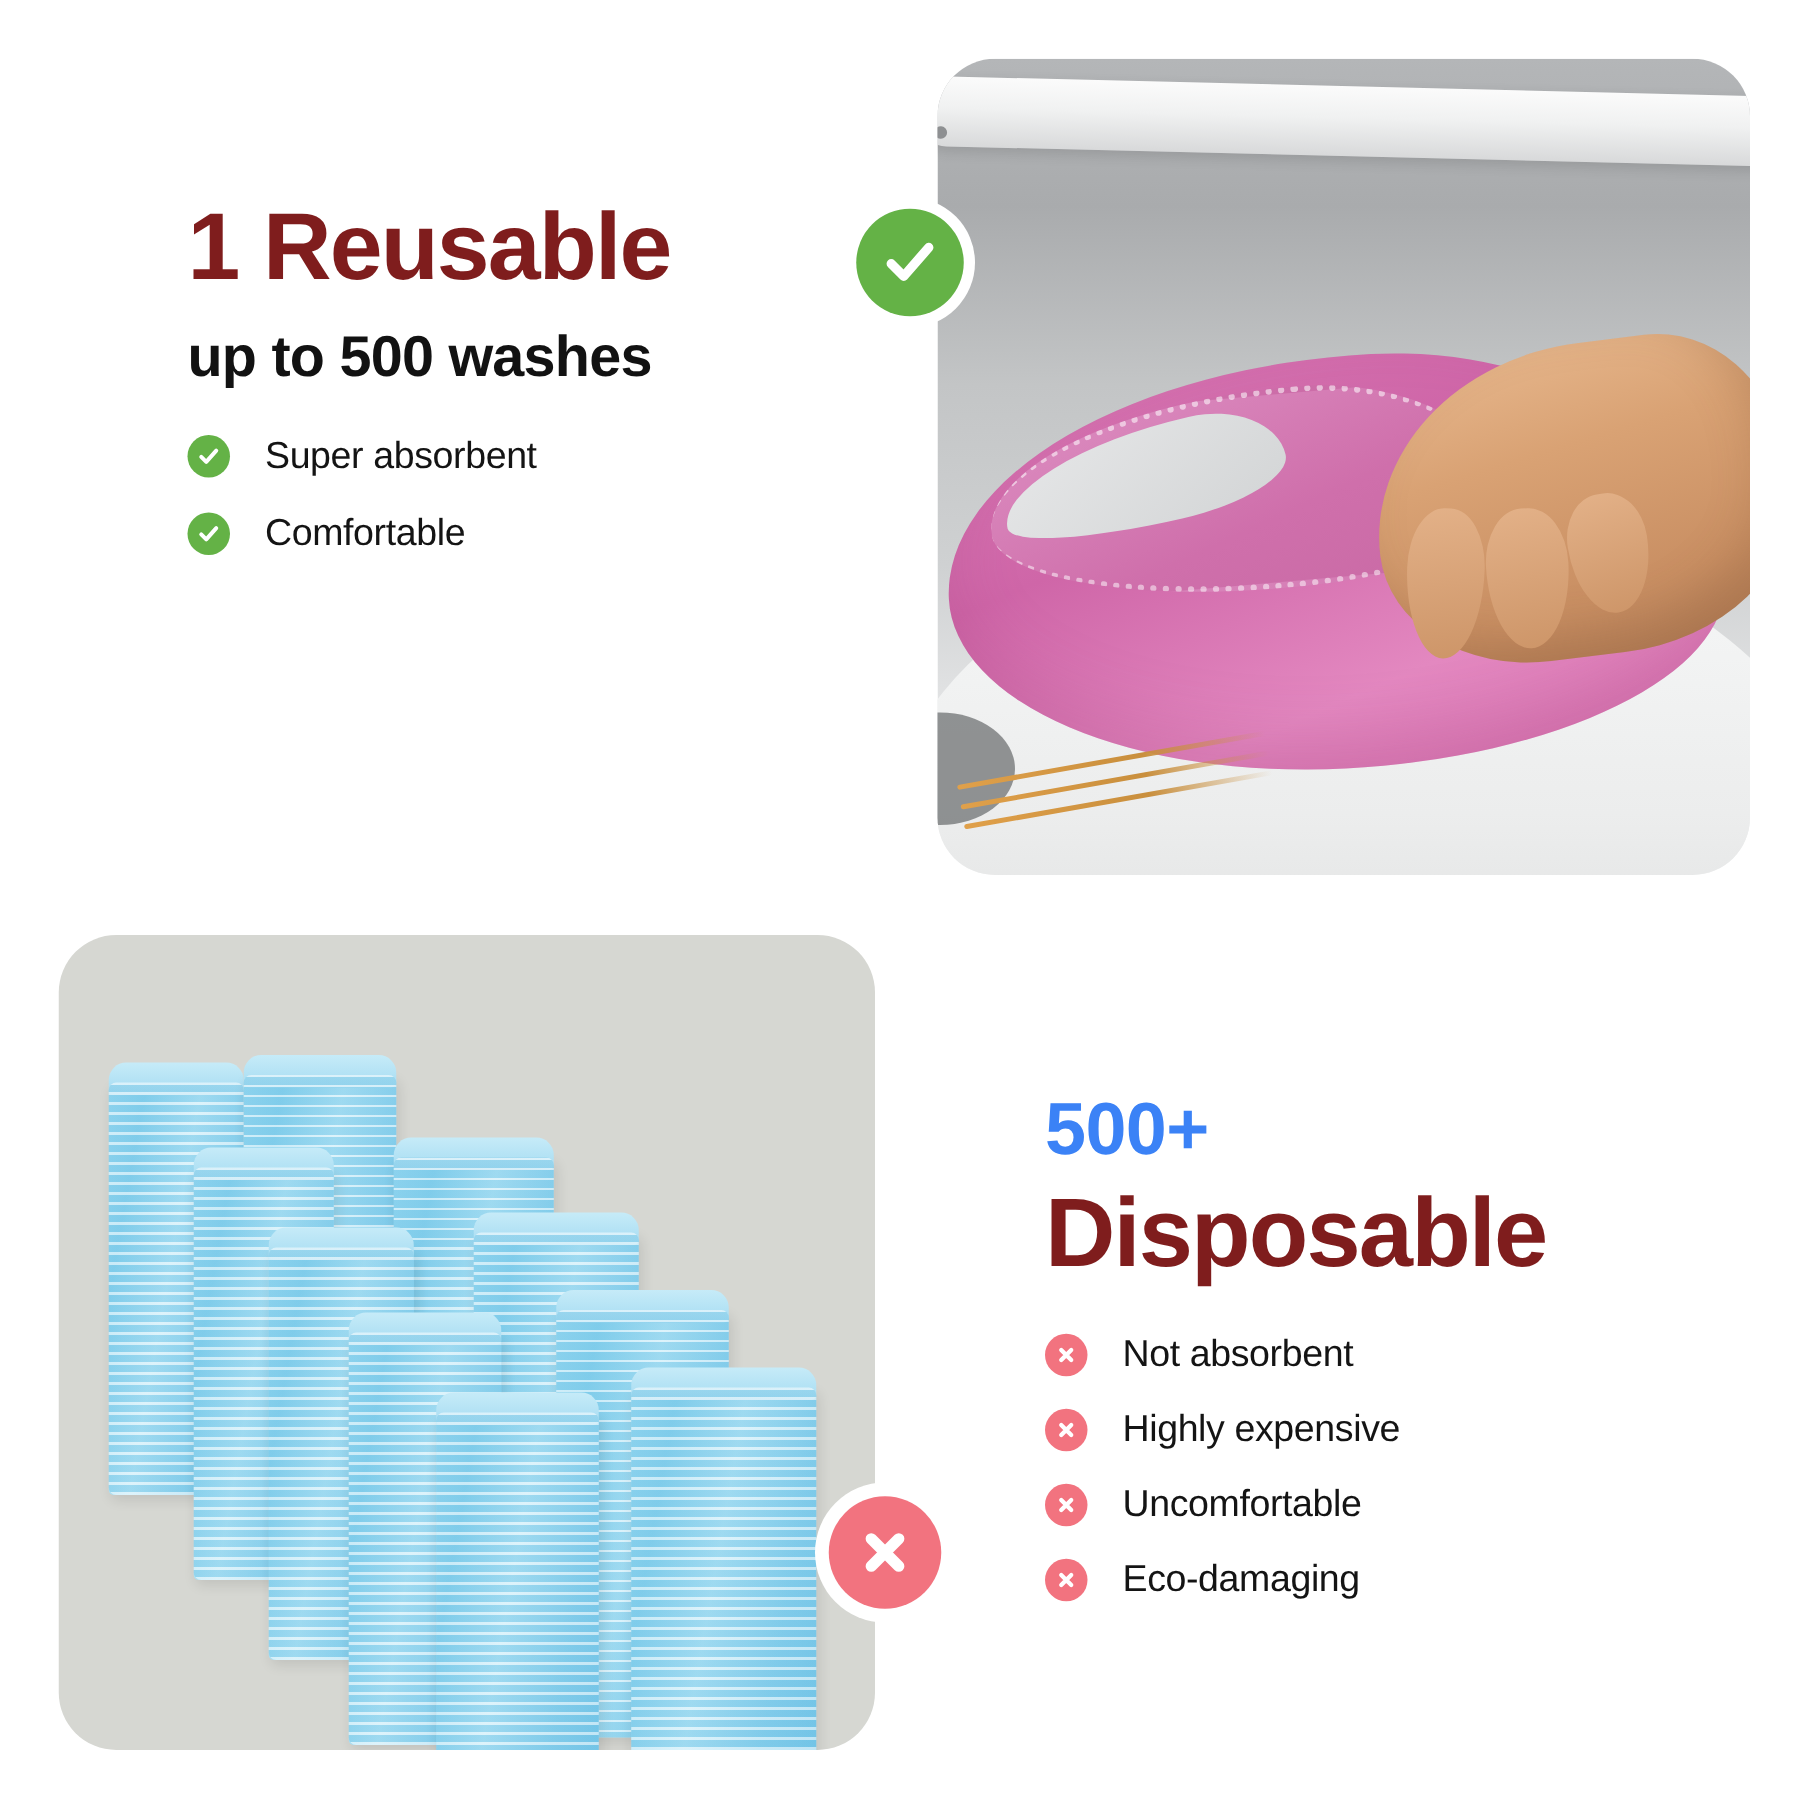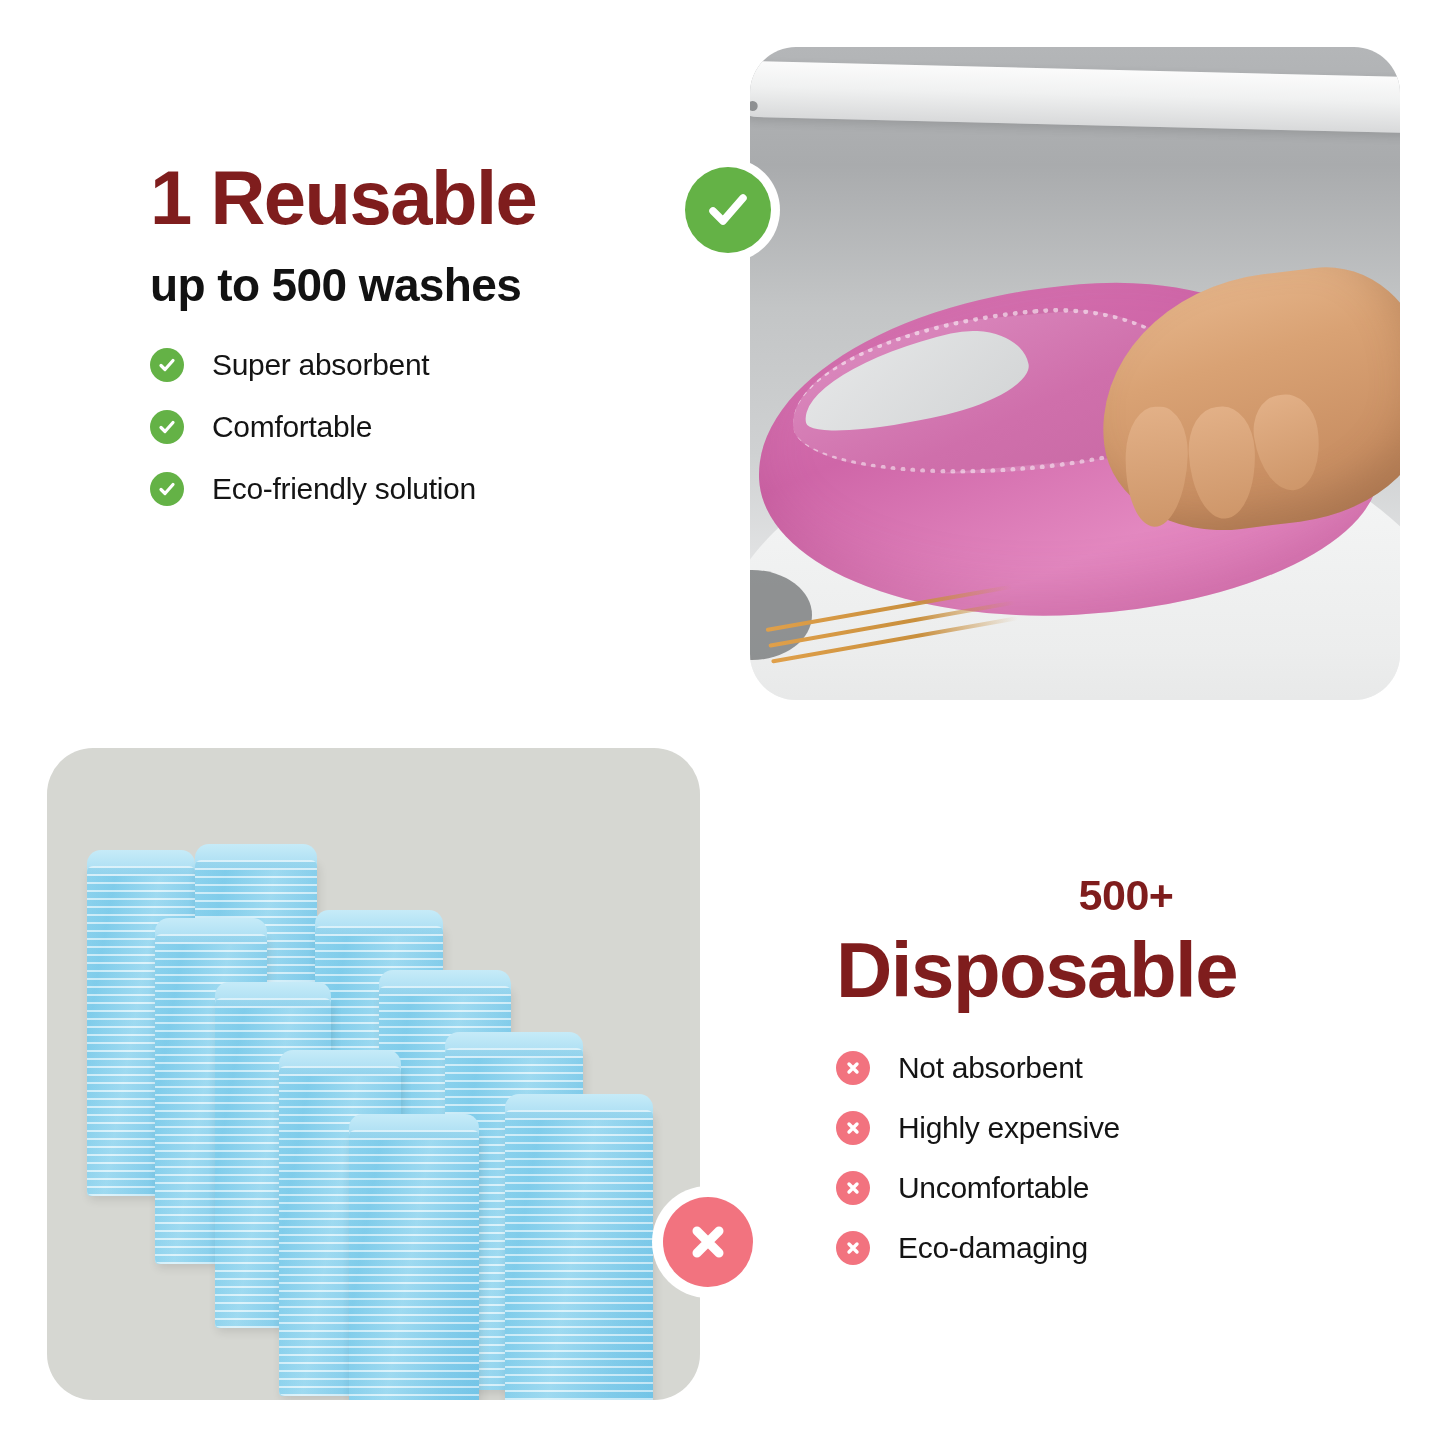--- a/index.html
+++ b/index.html
@@ -376,14 +376,6 @@
         </span>
         <span class="feature-label">Comfortable</span>
       </li>
-      <li>
-        <span class="bullet-icon check">
-          <svg width="20" height="20" viewBox="0 0 20 20">
-              <path d="M4 10.5 L8 14.5 L16 5.5" fill="none" stroke="#ffffff" stroke-width="3.2" stroke-linecap="round" stroke-linejoin="round"></path>
-            </svg>
-        </span>
-        <span class="feature-label">Eco-friendly solution</span>
-      </li>
     </ul>
   </div>
 

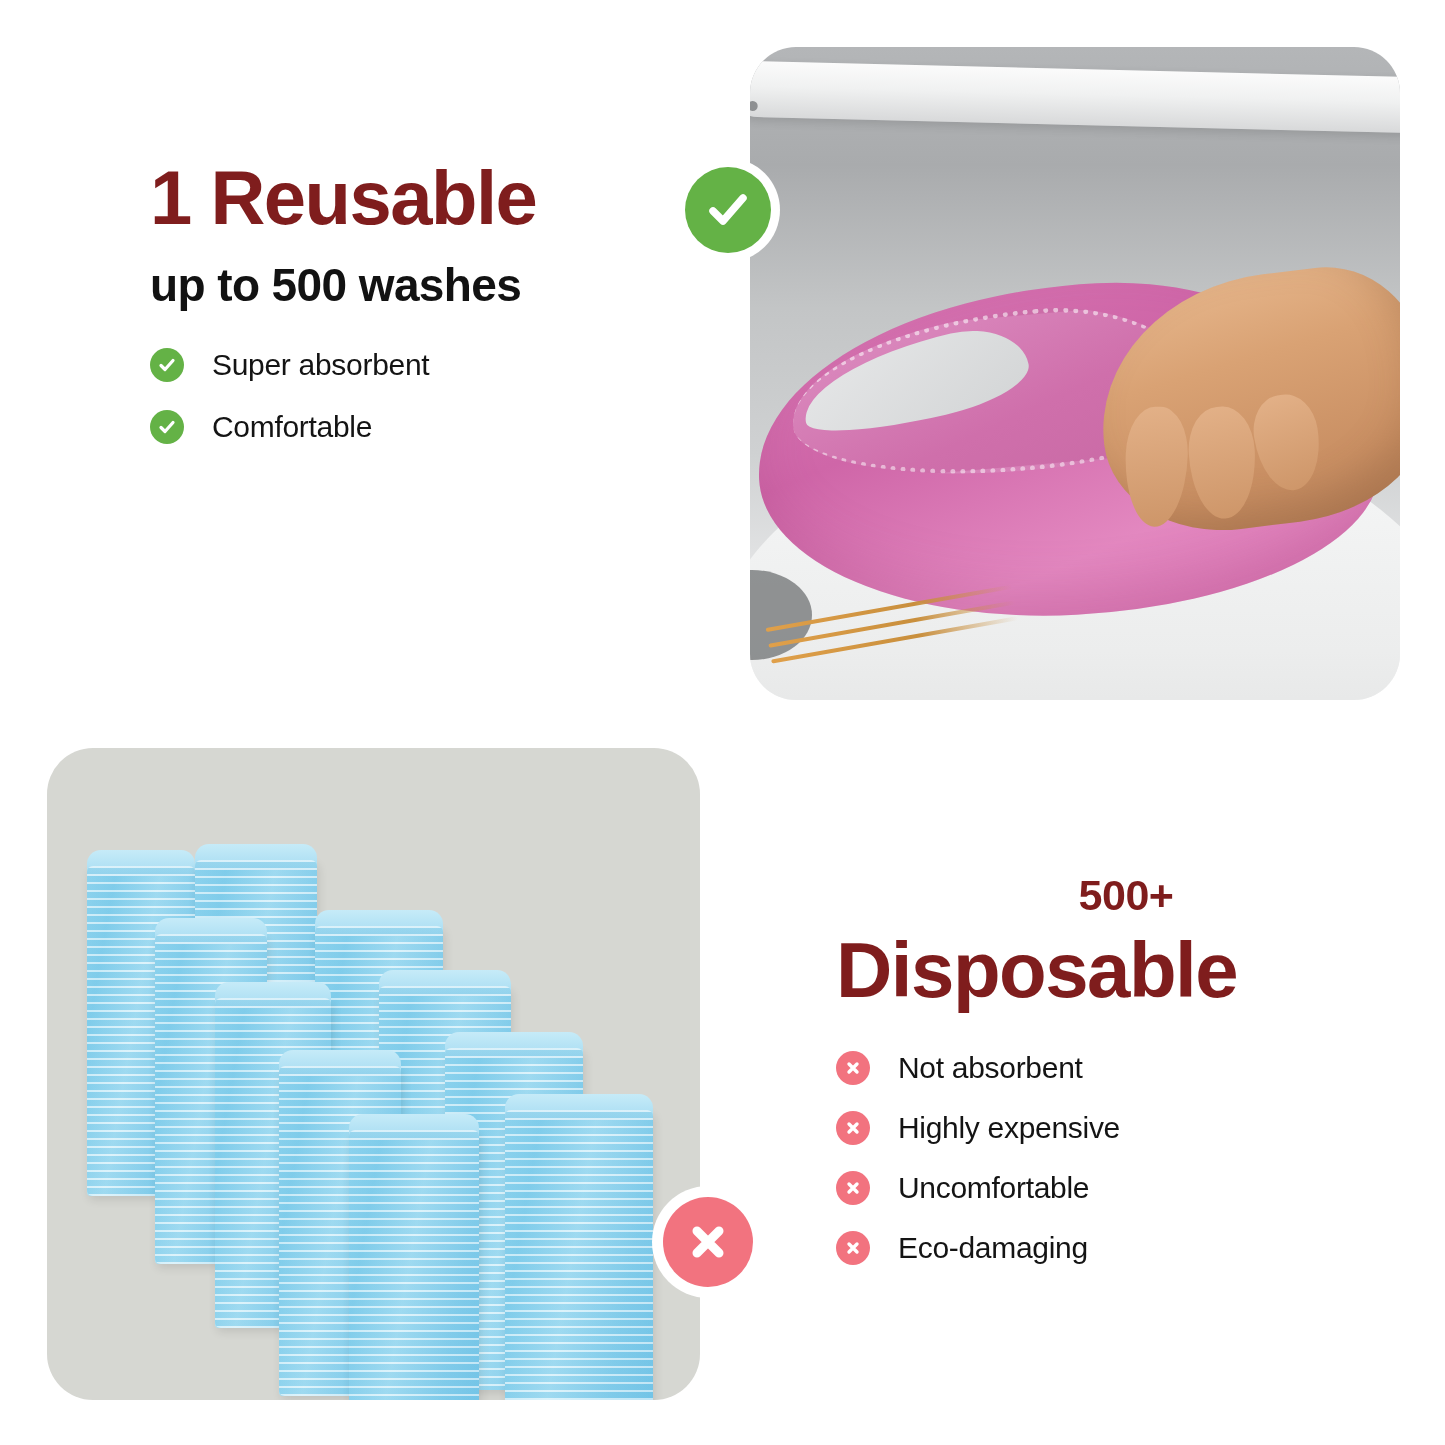--- a/index.html
+++ b/index.html
@@ -88,14 +88,13 @@
     width: 580px;
   }
   .count-black {
-    font-size: 43px;
+    font-size: 59px;
     font-weight: 700;
-    color: #7f1d1d;
+    color: #3b82f6;
     letter-spacing: -0.5px;
     line-height: 1.0;
     margin: 0;
     white-space: nowrap;
-    text-align: center;
   }
   .headline-pink {
     font-size: 78px;

